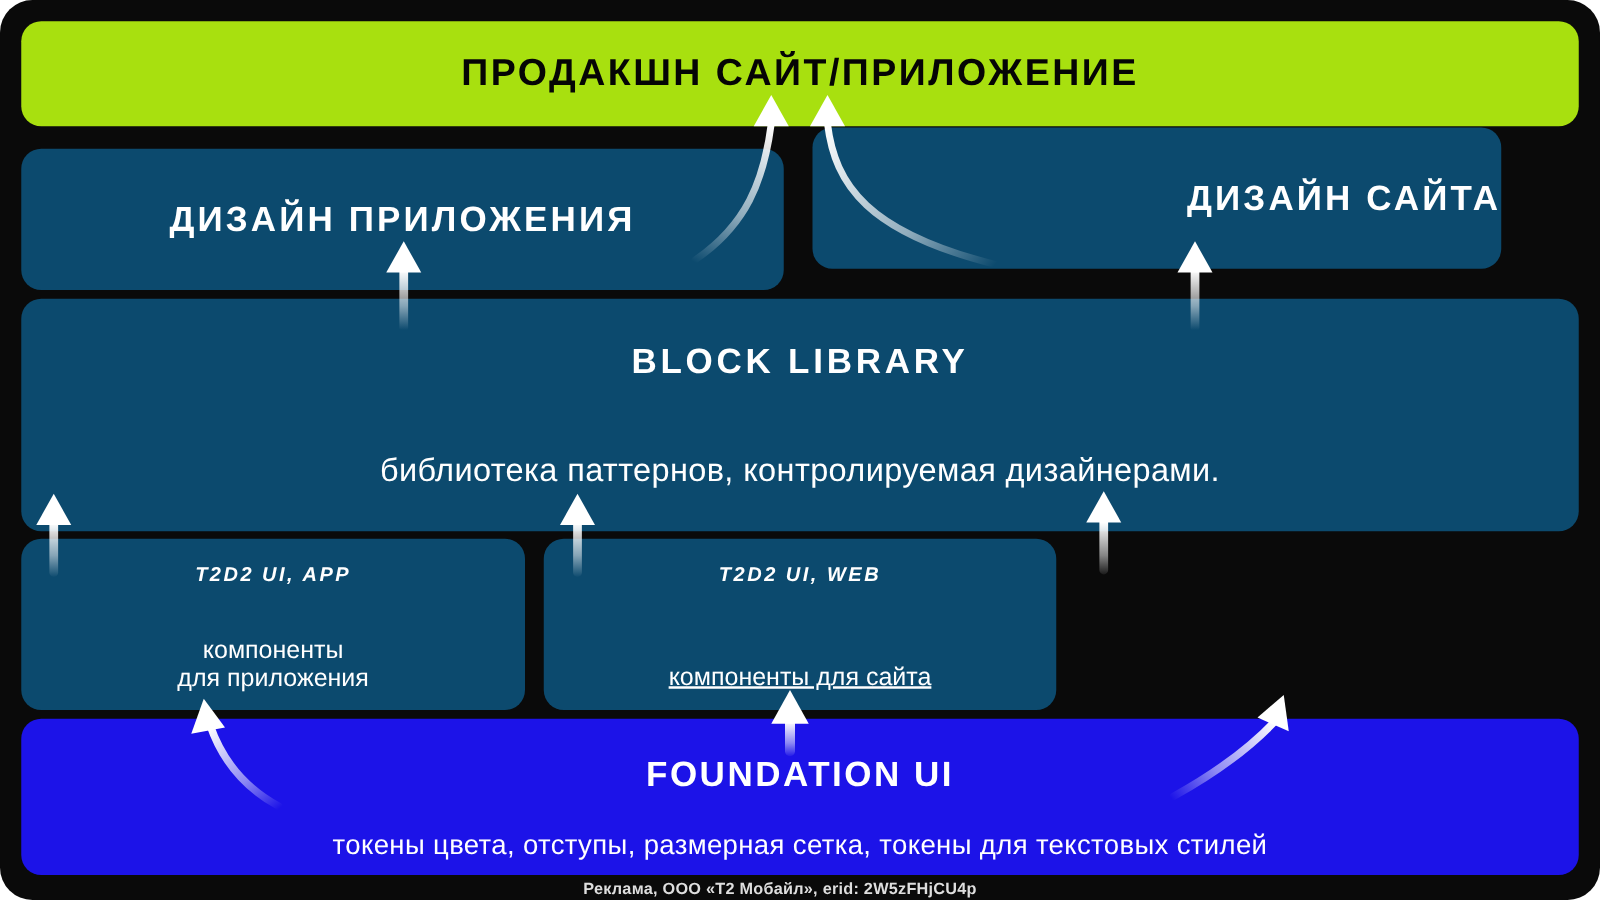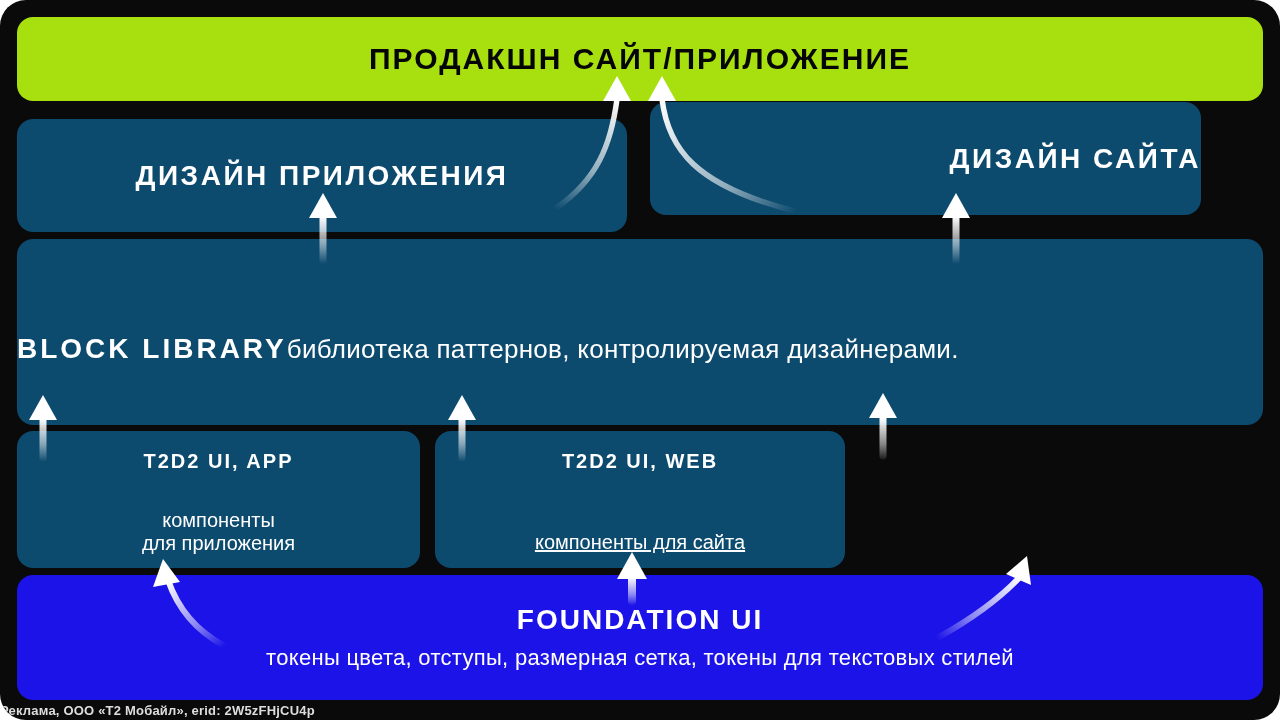--- a/index.html
+++ b/index.html
@@ -18,7 +18,7 @@
   .design-right{left:650px;top:102px;width:551px;height:113px;justify-content:flex-end;}
   .design-left .title,.design-right .title{color:#ffffff;font-size:28px;font-weight:900;letter-spacing:2.5px;}
 
-  .block-library{left:17px;top:239px;width:1246px;height:186px;display:flex;align-items:center;padding-top:34px;}
+  .block-library{left:17px;top:239px;width:1246px;height:186px;display:flex;flex-direction:column;align-items:center;padding-top:34px;}
   .block-library .title{color:#ffffff;font-size:28px;font-weight:900;letter-spacing:3px;line-height:32px;}
   .block-library .subtitle{color:#ffffff;font-size:26px;font-weight:400;line-height:30px;letter-spacing:0.3px;}
 

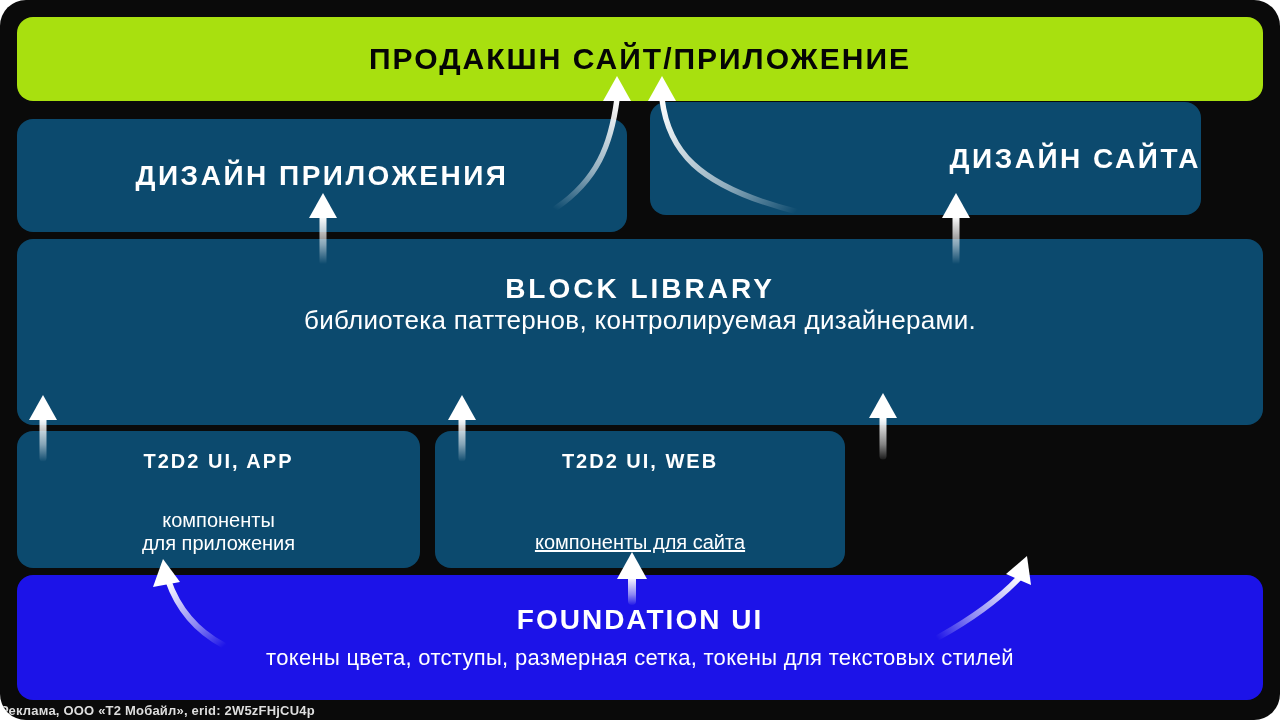--- a/index.html
+++ b/index.html
@@ -20,7 +20,7 @@
 
   .block-library{left:17px;top:239px;width:1246px;height:186px;display:flex;flex-direction:column;align-items:center;padding-top:34px;}
   .block-library .title{color:#ffffff;font-size:28px;font-weight:900;letter-spacing:3px;line-height:32px;}
-  .block-library .subtitle{color:#ffffff;font-size:26px;font-weight:400;line-height:30px;letter-spacing:0.3px;}
+  .block-library .subtitle{color:#ffffff;font-size:26px;font-weight:400;line-height:30px;margin-top:56px;letter-spacing:0.3px;}
 
   .t2d2{top:431px;height:137px;}
   .t2d2-app{left:17px;width:403px;}

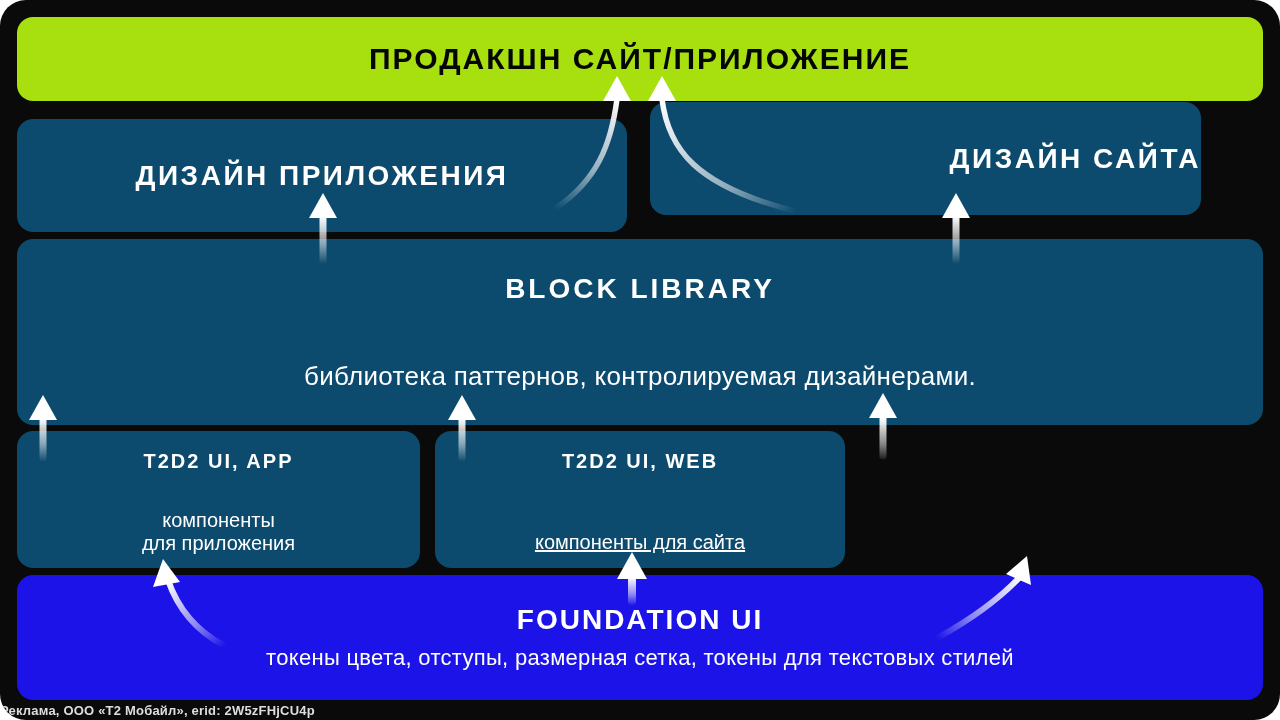--- a/index.html
+++ b/index.html
@@ -26,7 +26,7 @@
   .t2d2-app{left:17px;width:403px;}
   .t2d2-web{left:435px;width:410px;}
   .t2d2-styles{left:857px;width:406px;}
-  .t2d2 .title{position:absolute;left:0;right:0;top:16px;text-align:center;color:#ffffff;font-size:20px;font-weight:900;letter-spacing:2px;line-height:28px;}
+  .t2d2 .title{position:absolute;left:0;right:0;top:16px;text-align:center;color:#ffffff;font-size:16px;font-weight:900;letter-spacing:2px;line-height:28px;font-style:italic;}
   .t2d2-styles .title{top:12px;}
   .t2d2 .subtitle{position:absolute;left:0;right:0;text-align:center;color:#ffffff;font-weight:400;white-space:pre-line;}
   .t2d2-app .subtitle{bottom:13px;font-size:20px;line-height:23px;}

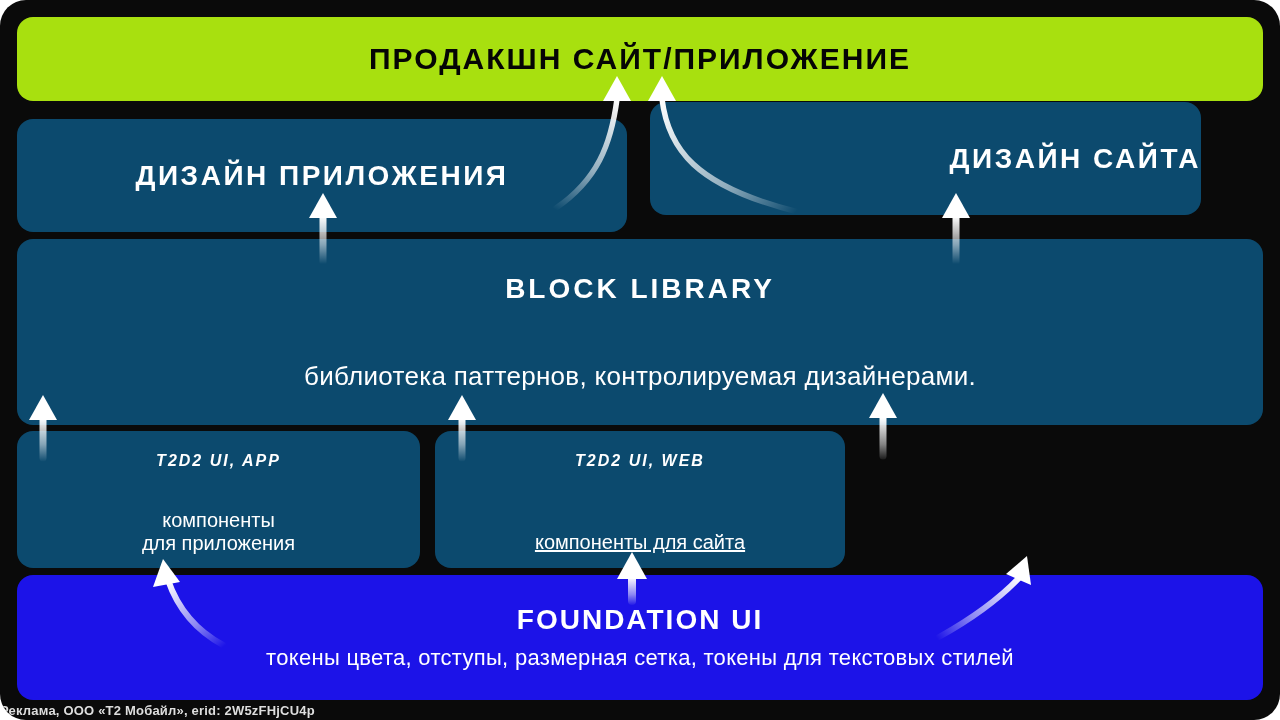--- a/index.html
+++ b/index.html
@@ -35,7 +35,7 @@
 
   .foundation{left:17px;top:575px;width:1246px;height:125px;display:flex;flex-direction:column;align-items:center;padding-top:29px;}
   .foundation .title{color:#ffffff;font-size:28px;font-weight:900;letter-spacing:2px;line-height:32px;}
-  .foundation .subtitle{color:#ffffff;font-size:22px;font-weight:400;line-height:28px;margin-top:8px;letter-spacing:0.3px;}
+  .foundation .subtitle{color:#ffffff;font-size:22px;font-weight:400;line-height:28px;margin-top:26px;letter-spacing:0.3px;}
 
   .footer{position:absolute;left:0;right:32px;top:700px;height:20px;display:flex;align-items:center;justify-content:flex-start;color:#dedede;font-size:13px;font-weight:700;letter-spacing:0.2px;}
 

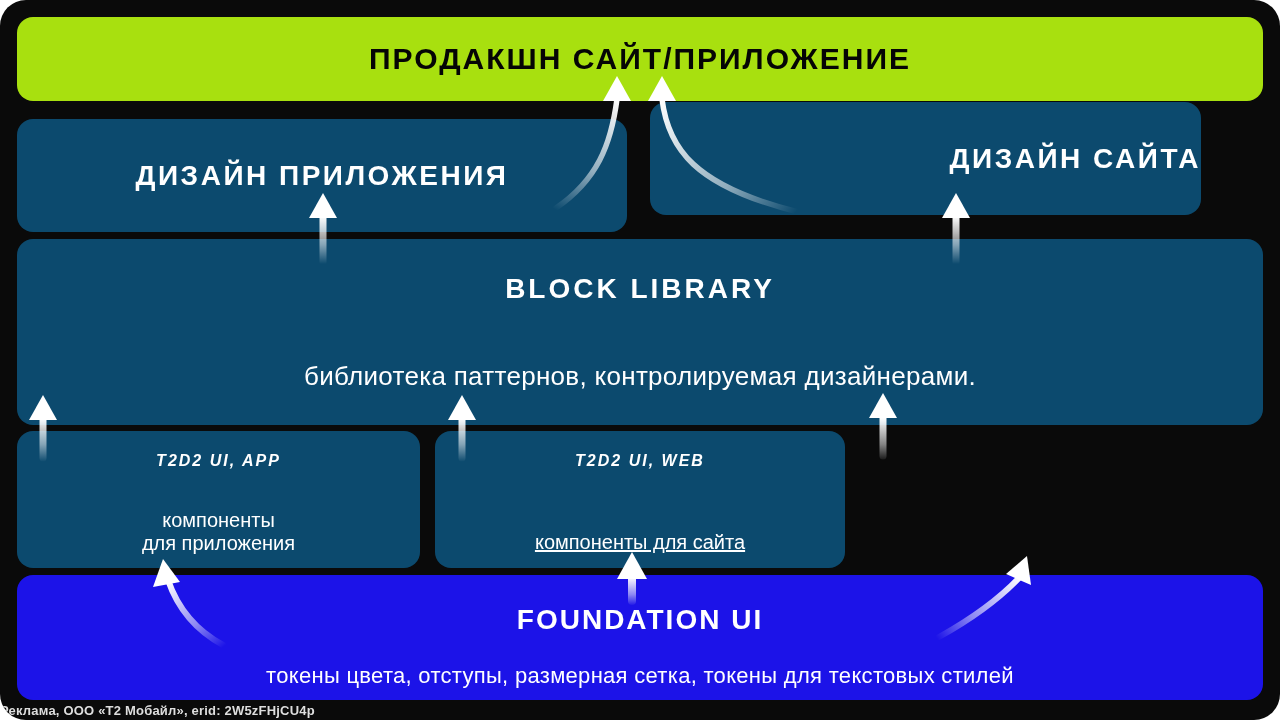--- a/index.html
+++ b/index.html
@@ -37,7 +37,7 @@
   .foundation .title{color:#ffffff;font-size:28px;font-weight:900;letter-spacing:2px;line-height:32px;}
   .foundation .subtitle{color:#ffffff;font-size:22px;font-weight:400;line-height:28px;margin-top:26px;letter-spacing:0.3px;}
 
-  .footer{position:absolute;left:0;right:32px;top:700px;height:20px;display:flex;align-items:center;justify-content:flex-start;color:#dedede;font-size:13px;font-weight:700;letter-spacing:0.2px;}
+  .footer{position:absolute;left:0;right:32px;top:700px;height:20px;display:flex;align-items:center;justify-content:center;color:#dedede;font-size:13px;font-weight:700;letter-spacing:0.2px;}
 
   .arrows{position:absolute;left:0;top:0;width:1280px;height:720px;pointer-events:none;}
 </style>

